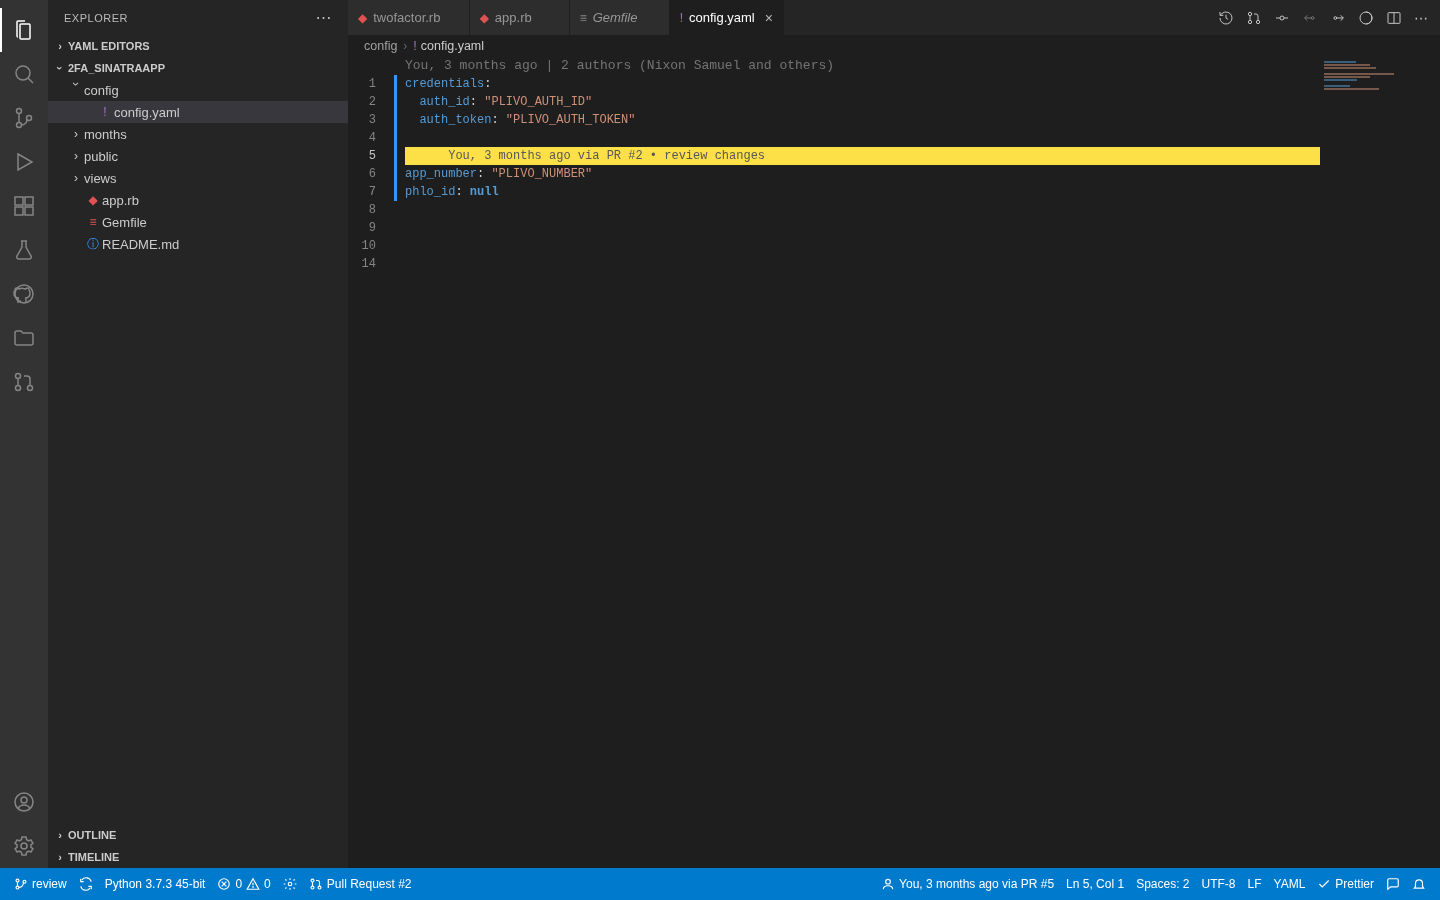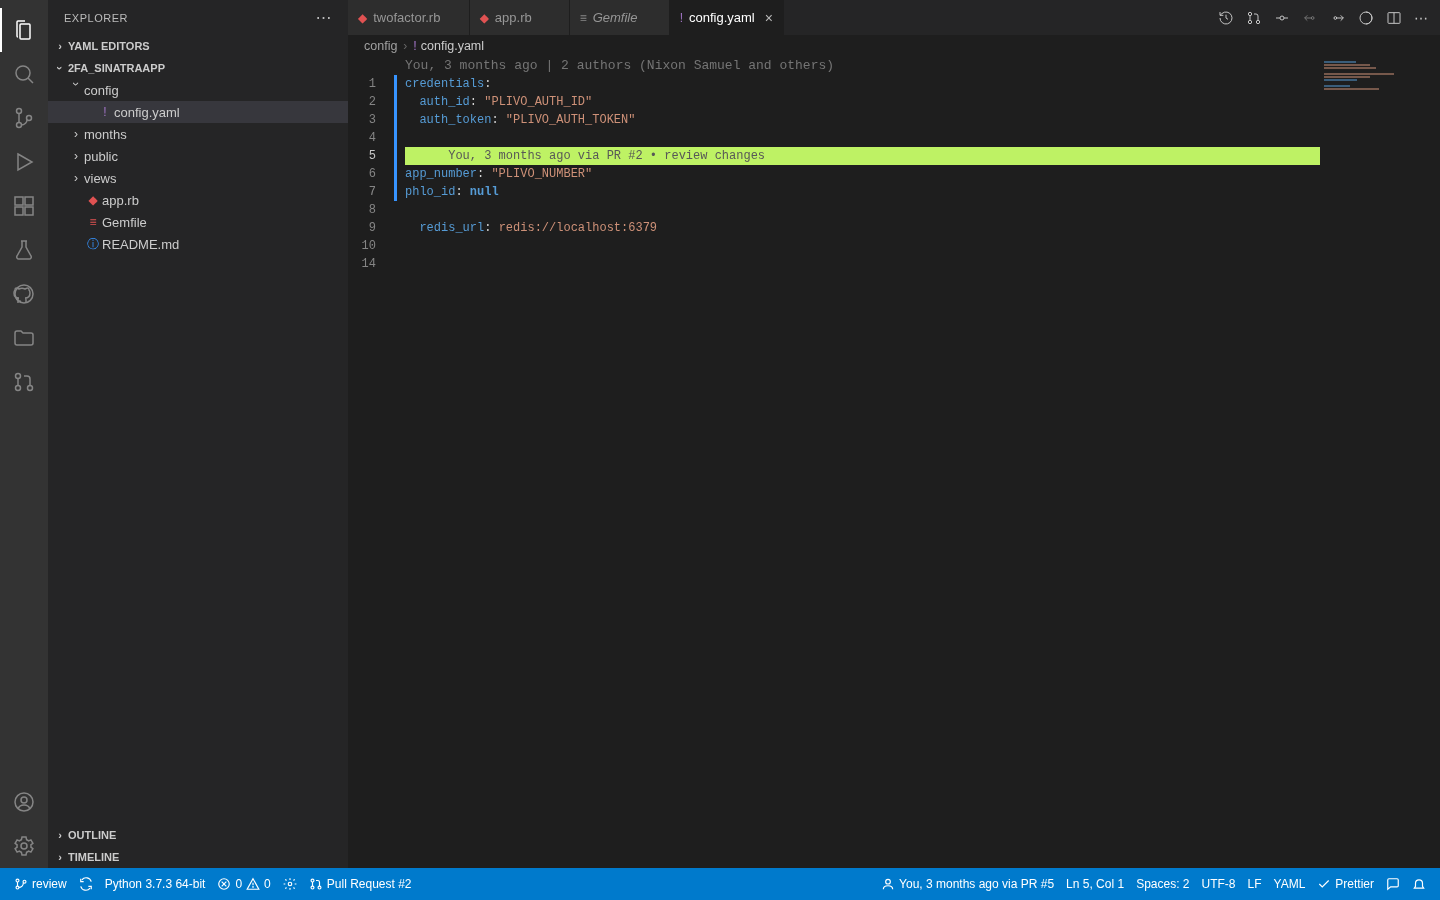--- a/index.html
+++ b/index.html
@@ -45,7 +45,7 @@
 .code { flex:1; padding-top:0; padding-left:8px; position:relative; }
 .codelens { height:18px; line-height:18px; color:#757575; font-size:13px; padding-left:0;}
 .code-line { height:18px; line-height:18px; white-space:pre; }
-.code-line.hl { background:#bef264; }
+.code-line.hl { background:#fde047; }
 .tok-key { color:#569cd6; }
 .tok-str { color:#ce9178; }
 .tok-colon { color:#d4d4d4; }

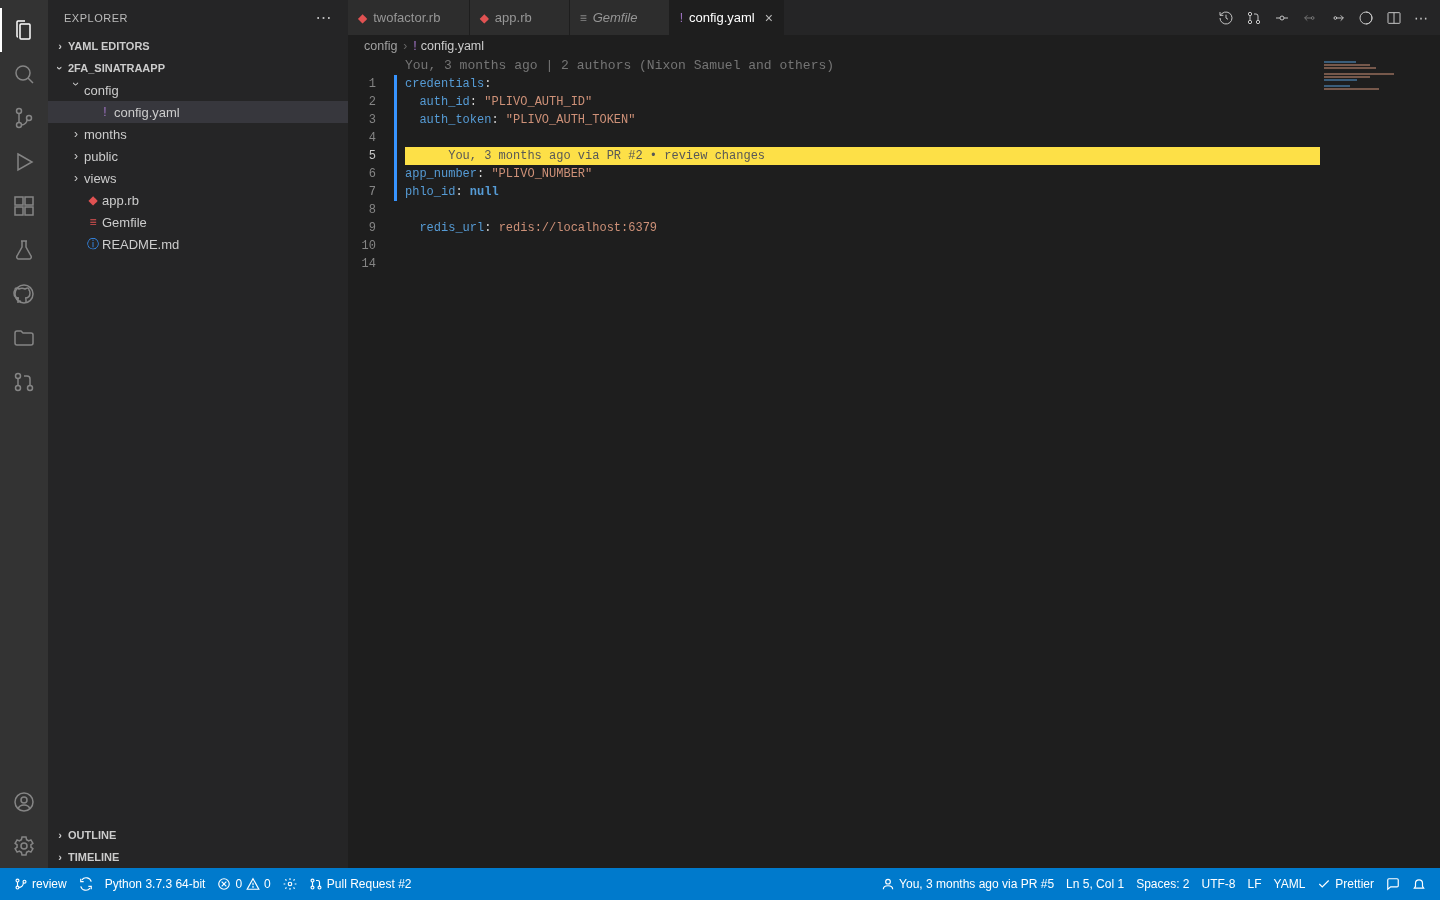--- a/index.html
+++ b/index.html
@@ -333,7 +333,6 @@
           <div class="code-line"><span class="tok-key">app_number</span><span class="tok-colon">: </span><span class="tok-str">"PLIVO_NUMBER"</span></div>
           <div class="code-line"><span class="tok-key">phlo_id</span><span class="tok-colon">: </span><span class="tok-null">null</span></div>
           <div class="code-line"></div>
-          <div class="code-line"><span class="">  </span><span class="tok-key">redis_url</span><span class="tok-colon">: </span><span class="tok-str">redis://localhost:6379</span></div>
           <div class="code-line"></div>
         </div>
       <div class="minimap" id="minimap">

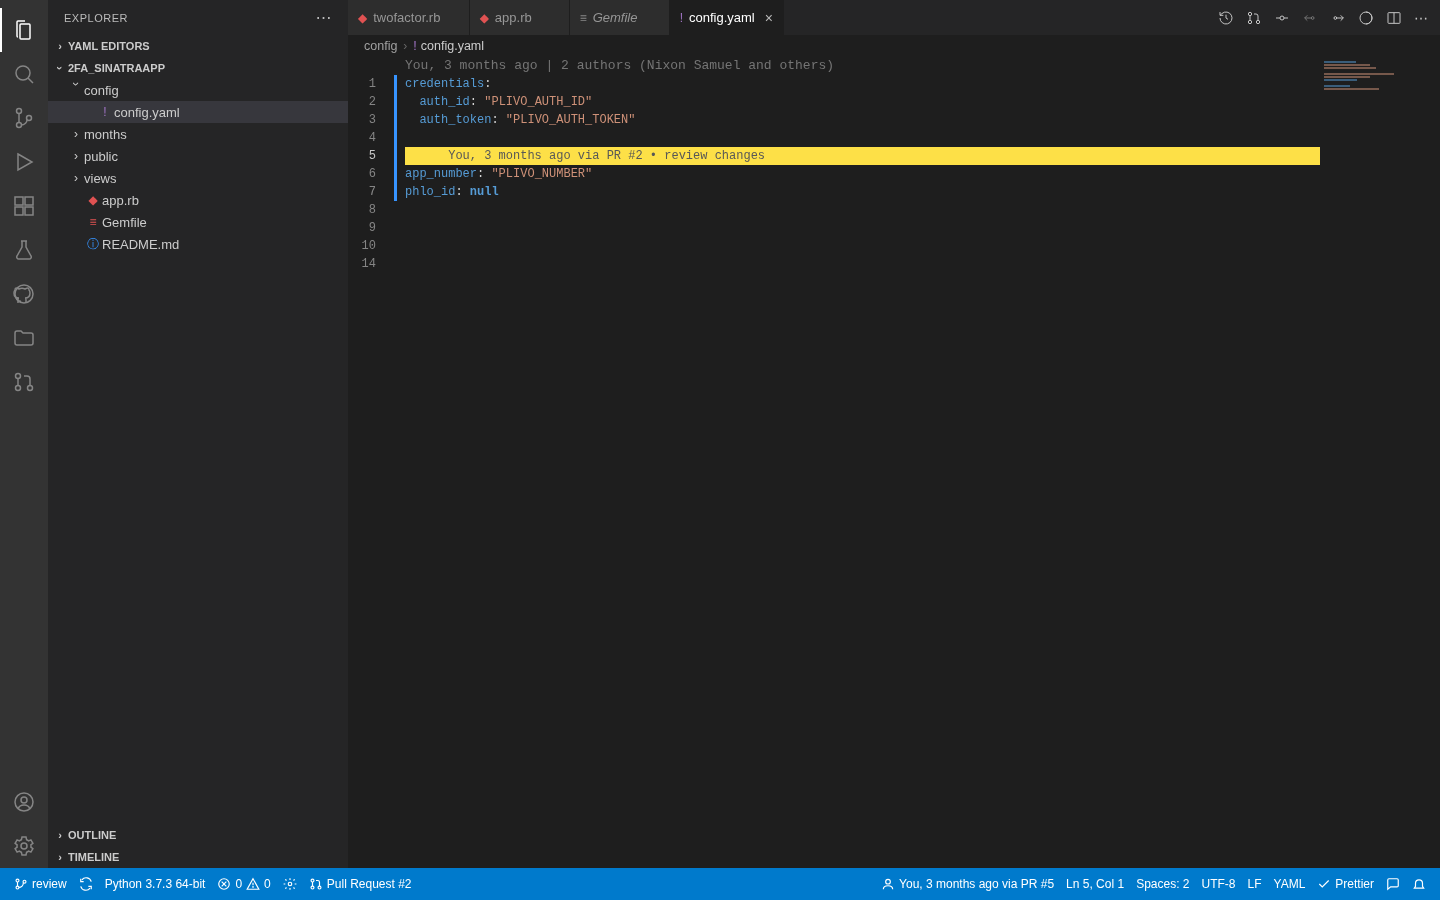--- a/index.html
+++ b/index.html
@@ -369,7 +369,7 @@
       </svg>
   </div>
   <div class="sb-item">
-    <span>Python 3.7.3 64-bit</span>
+    <span>Python 3.7.3 45-bit</span>
   </div>
   <div class="sb-item">
     <svg width="14" height="14" viewBox="0 0 24 24" fill="none" stroke="currentColor" stroke-width="2">

